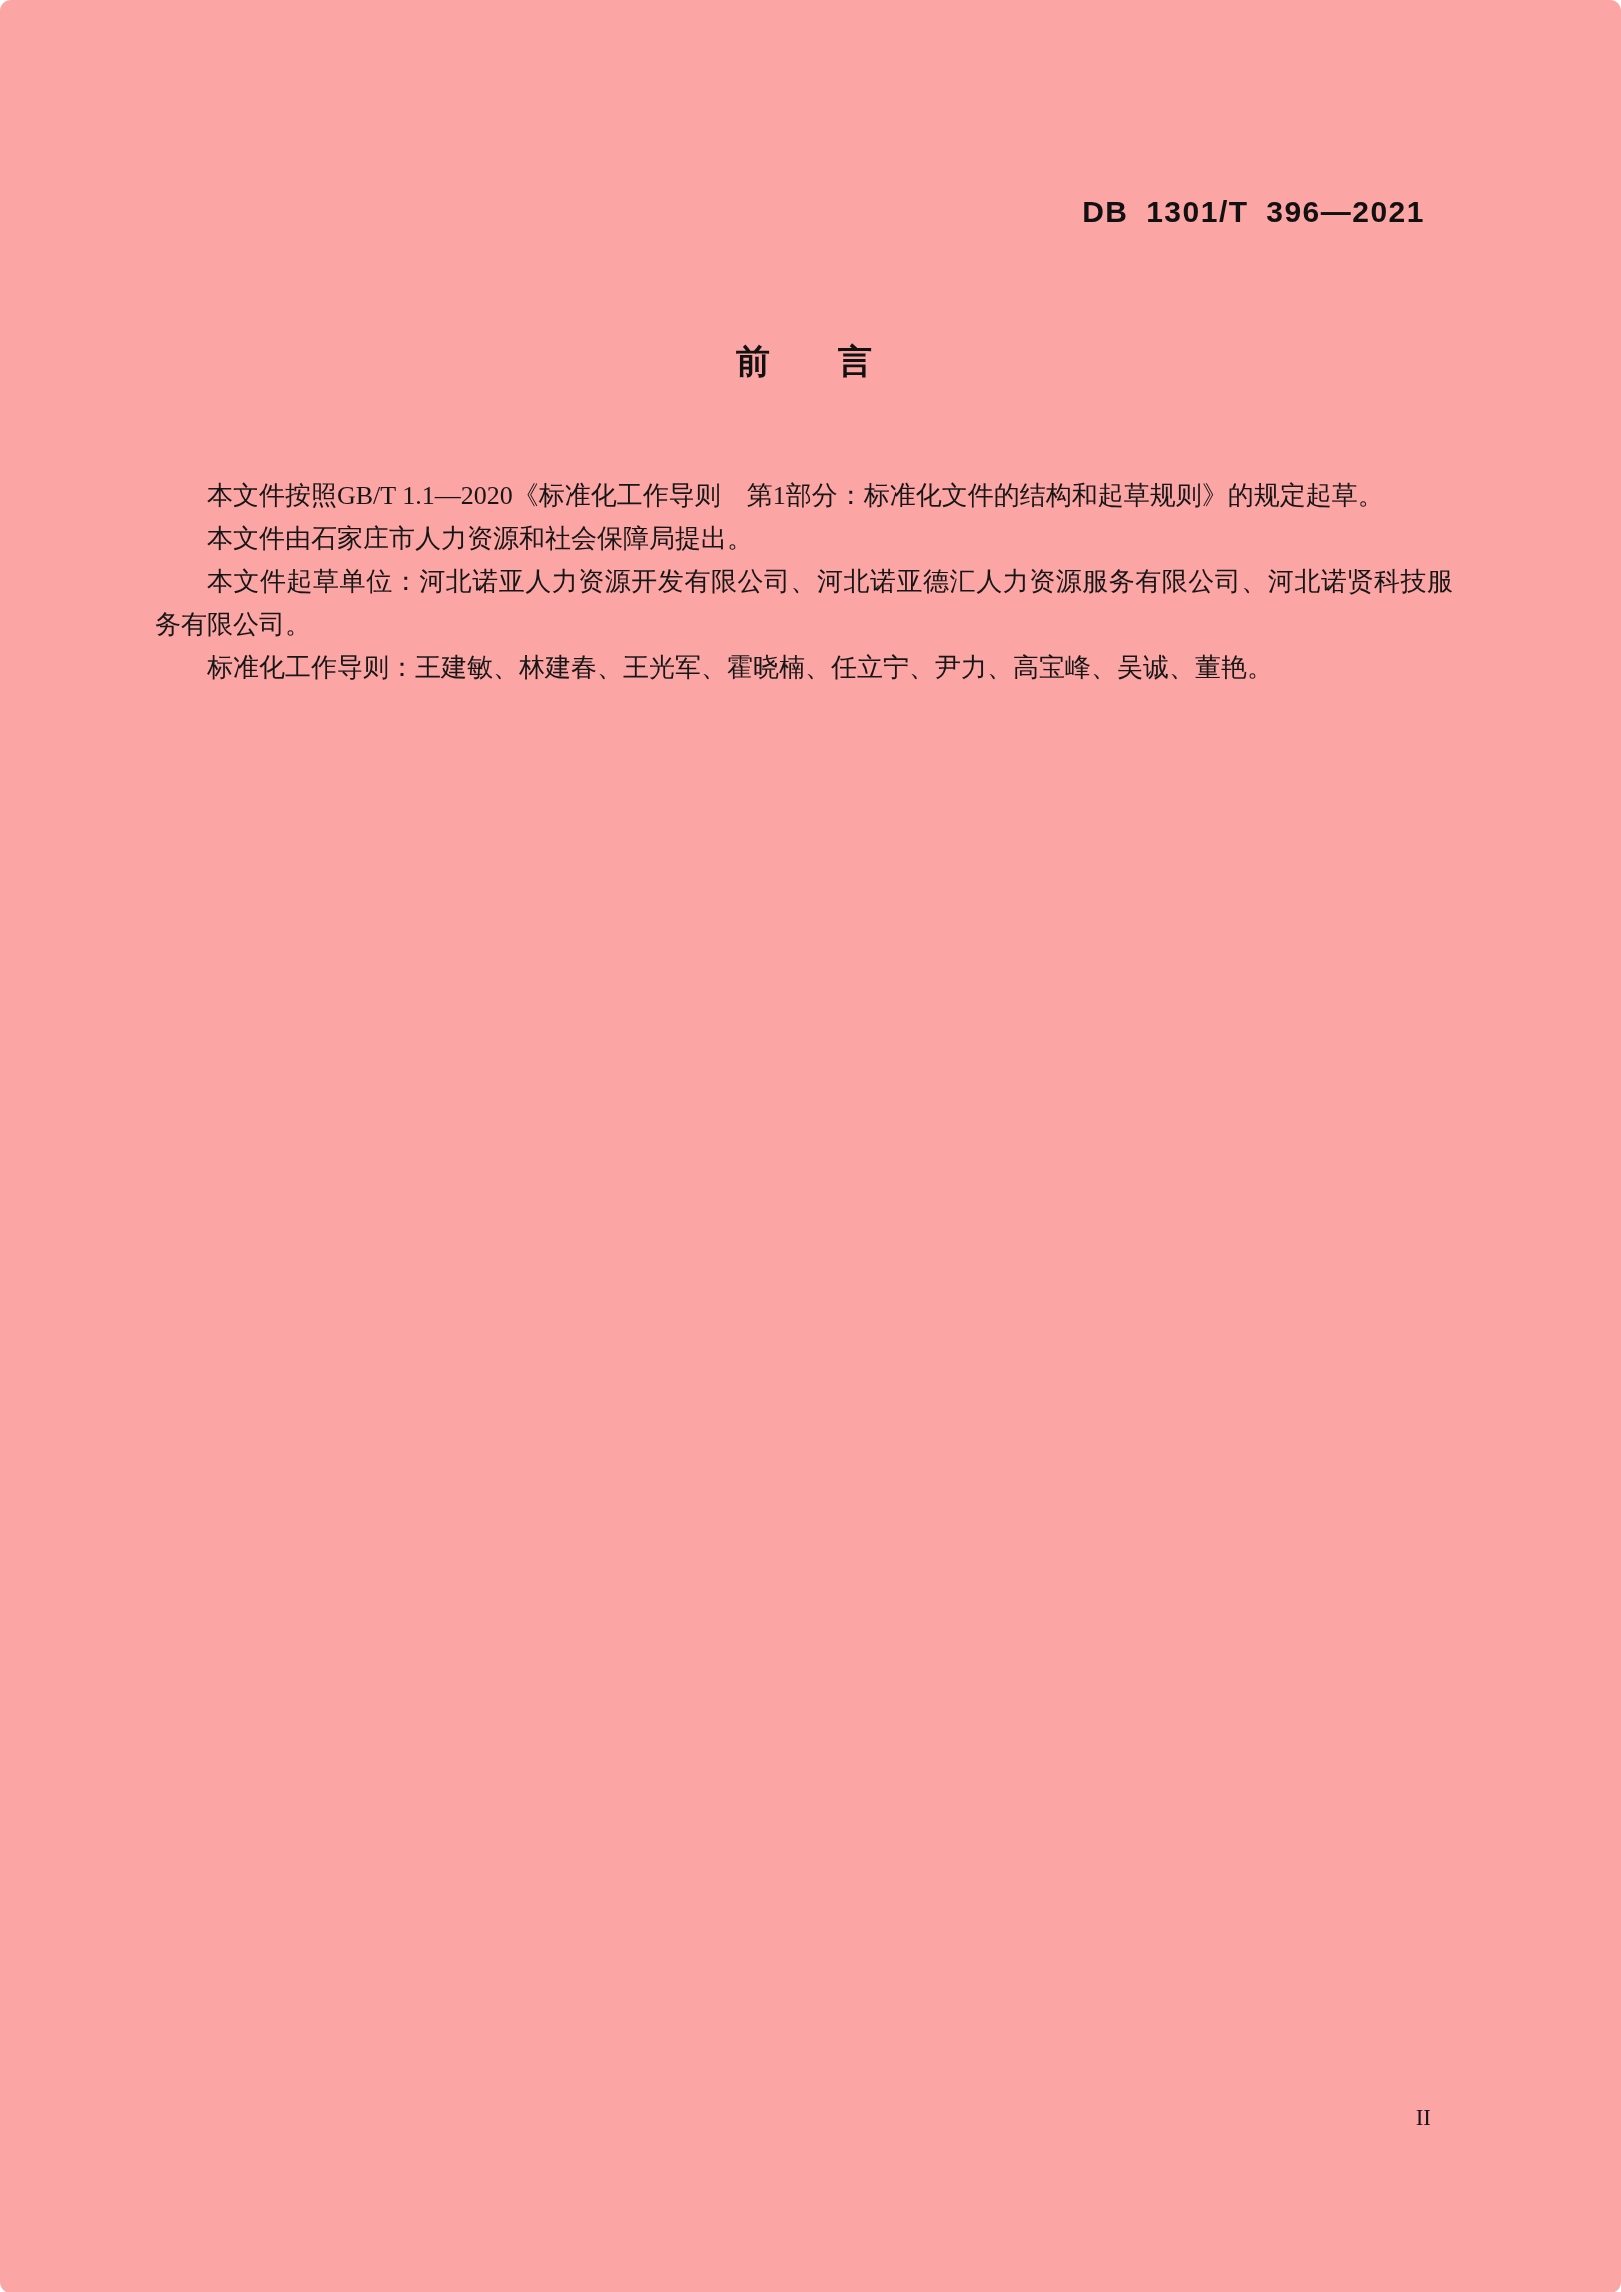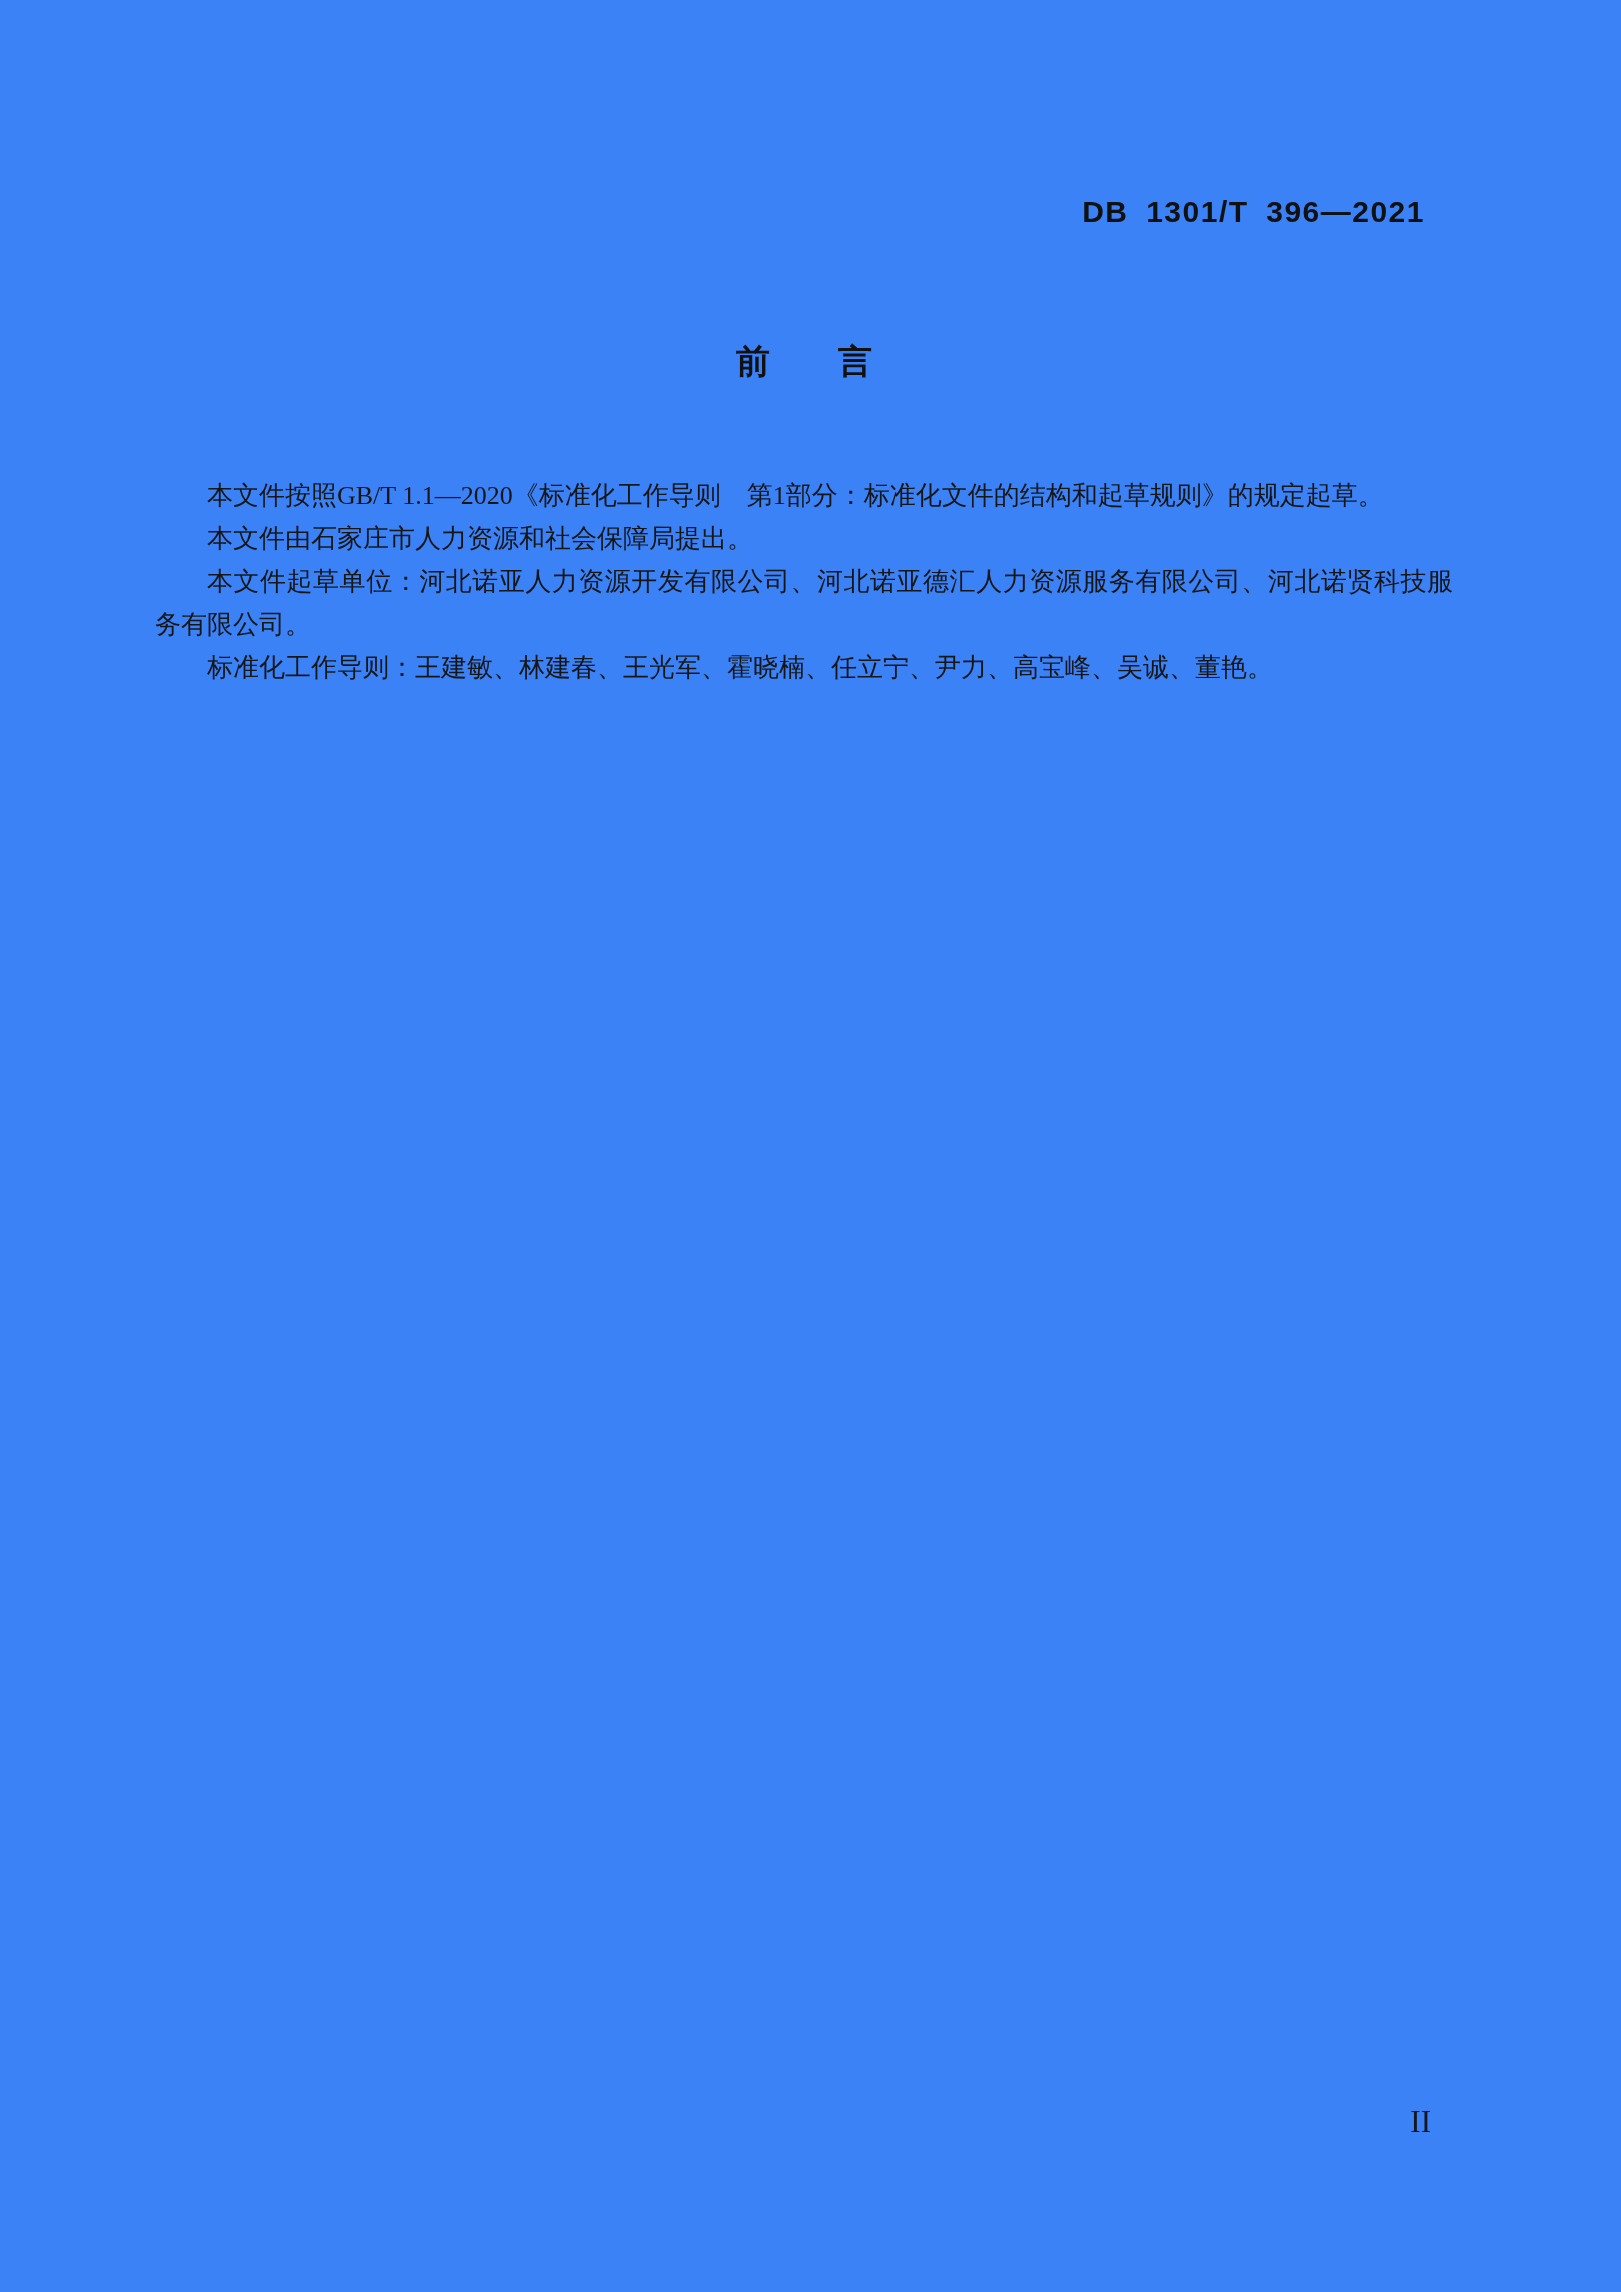--- a/index.html
+++ b/index.html
@@ -12,10 +12,11 @@
     position: relative;
     width: 1621px;
     height: 2293px;
-    background: #3b82f6;
+    background: #fca5a5;
     overflow: hidden;
     font-family: "Liberation Serif", "DejaVu Serif", serif;
     color: #161616;
+    border-radius: 11px;
   }
 
   .header-code {

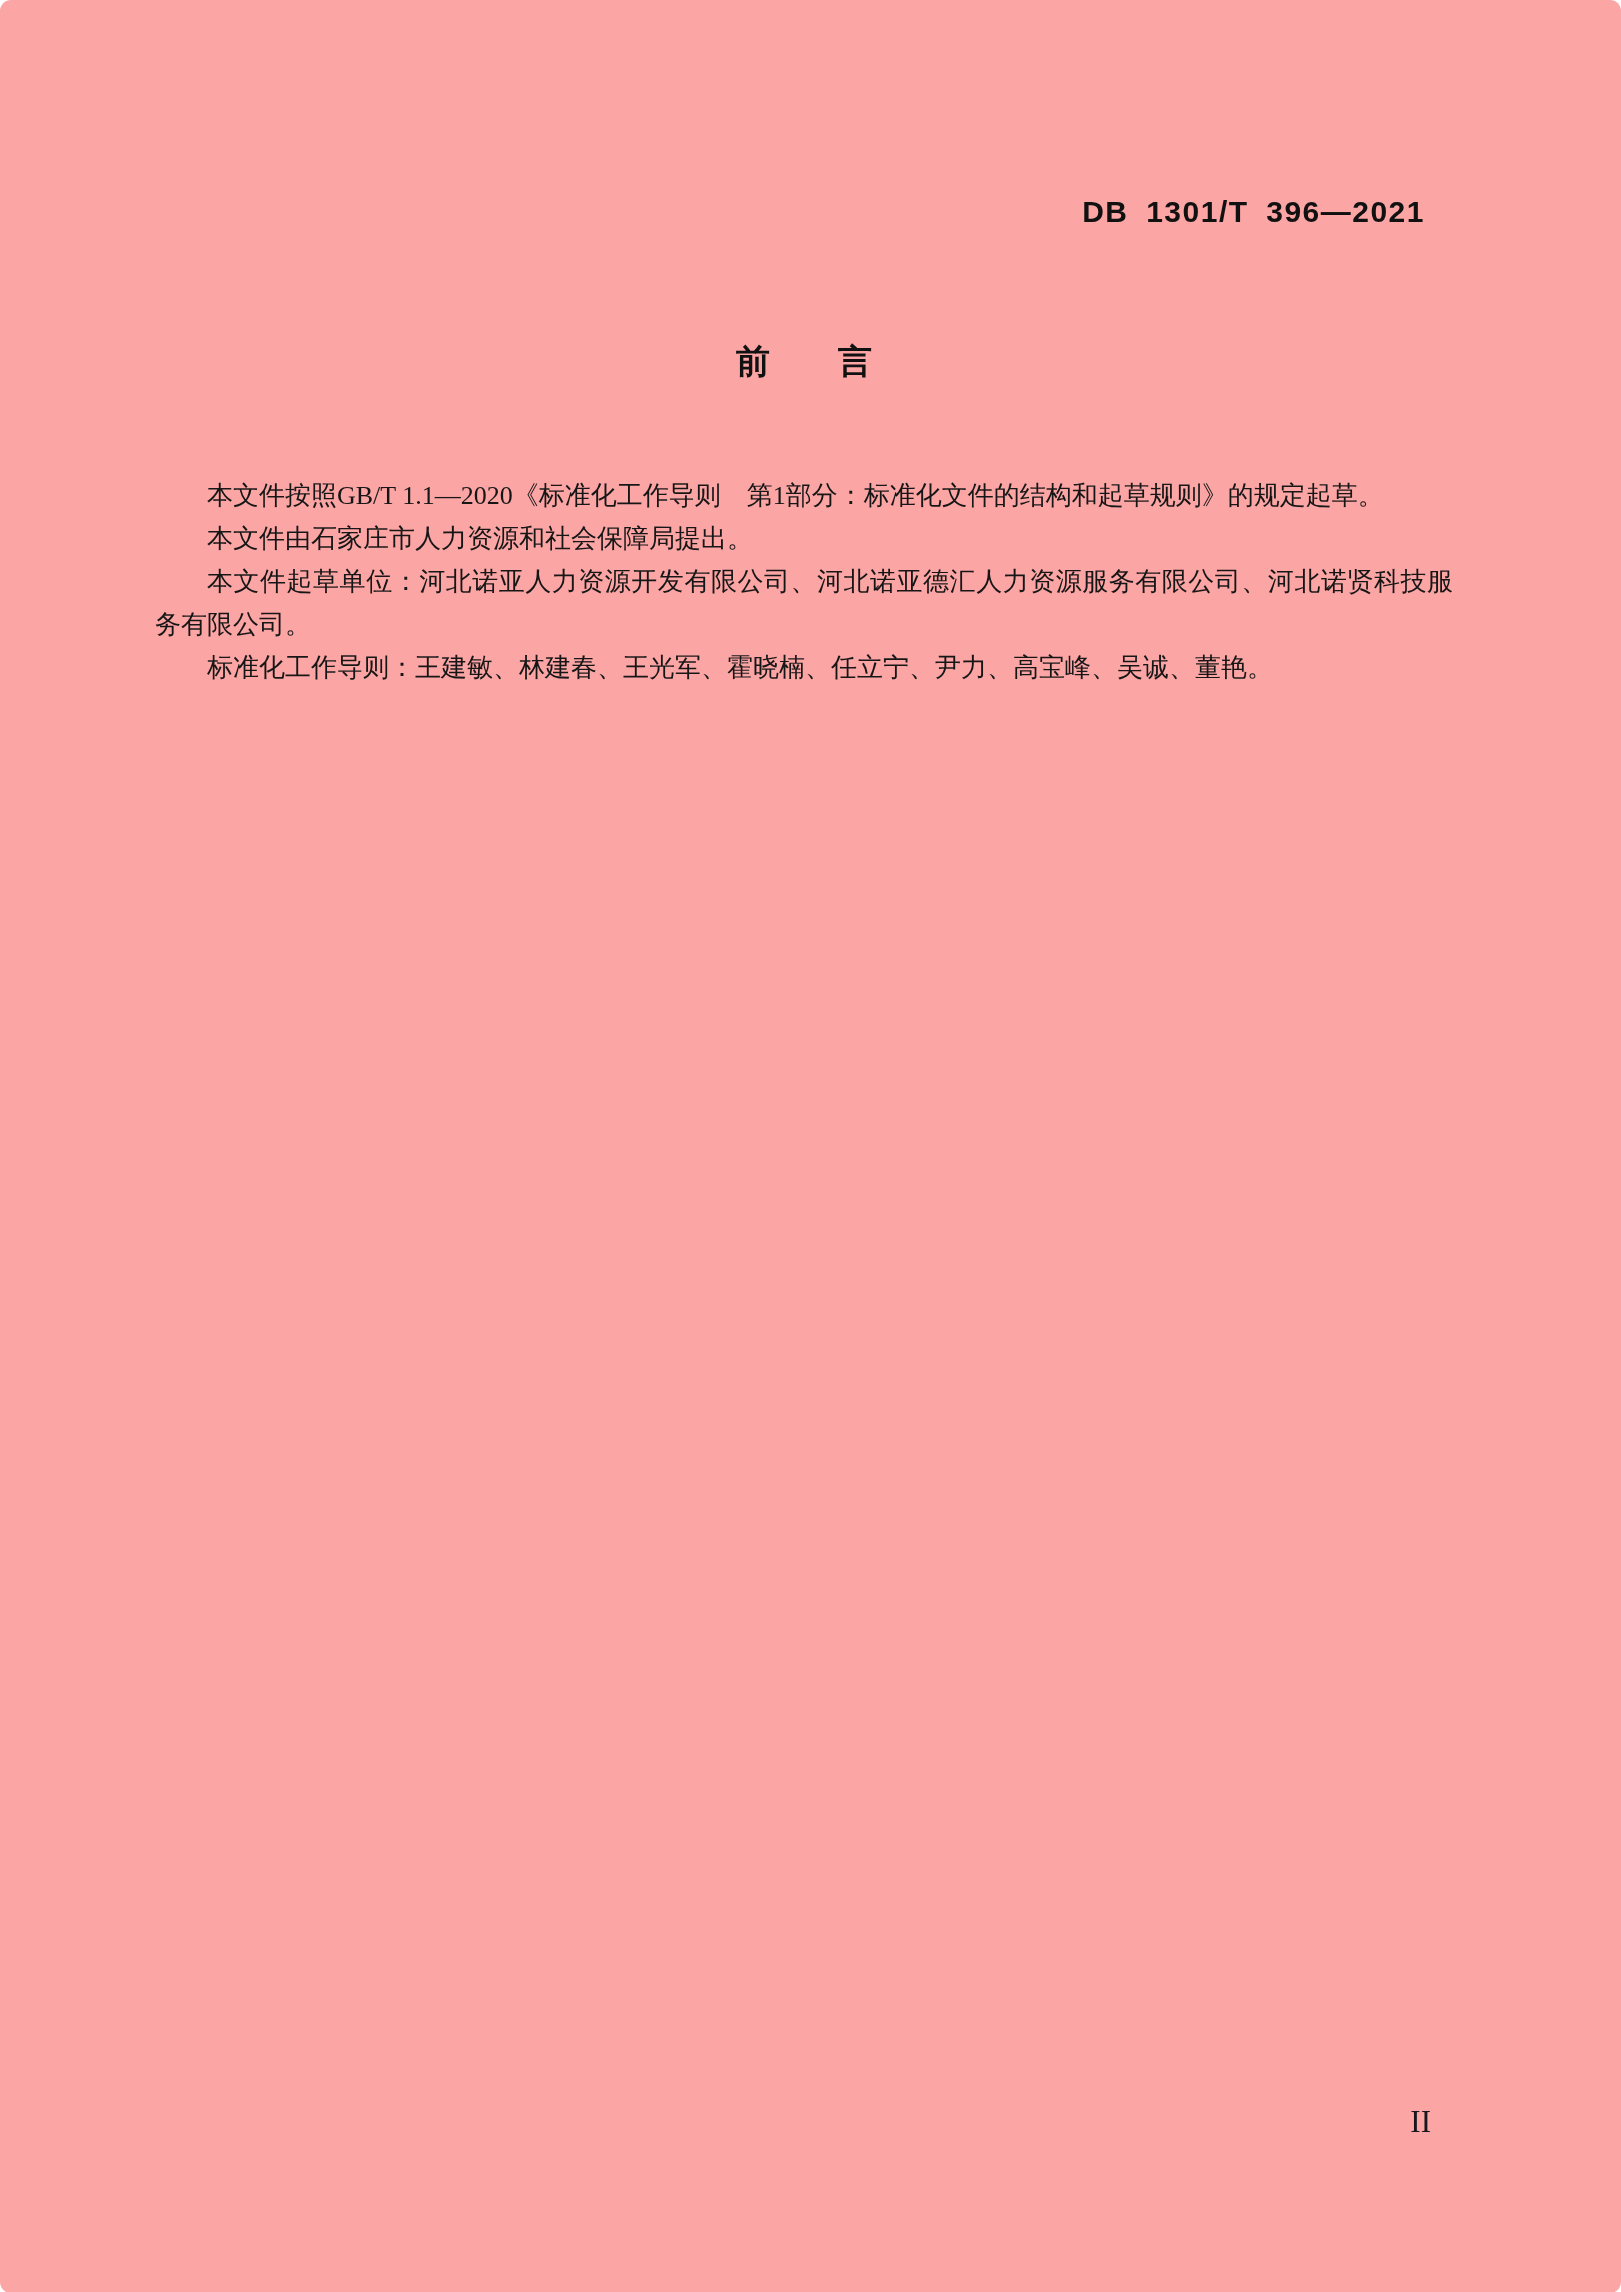--- a/index.html
+++ b/index.html
@@ -67,7 +67,7 @@
     position: absolute;
     top: 2106px;
     right: 190px;
-    font-size: 31px;
+    font-size: 23px;
     line-height: 1;
     color: #16161d;
     font-family: "Liberation Serif", "DejaVu Serif", serif;

